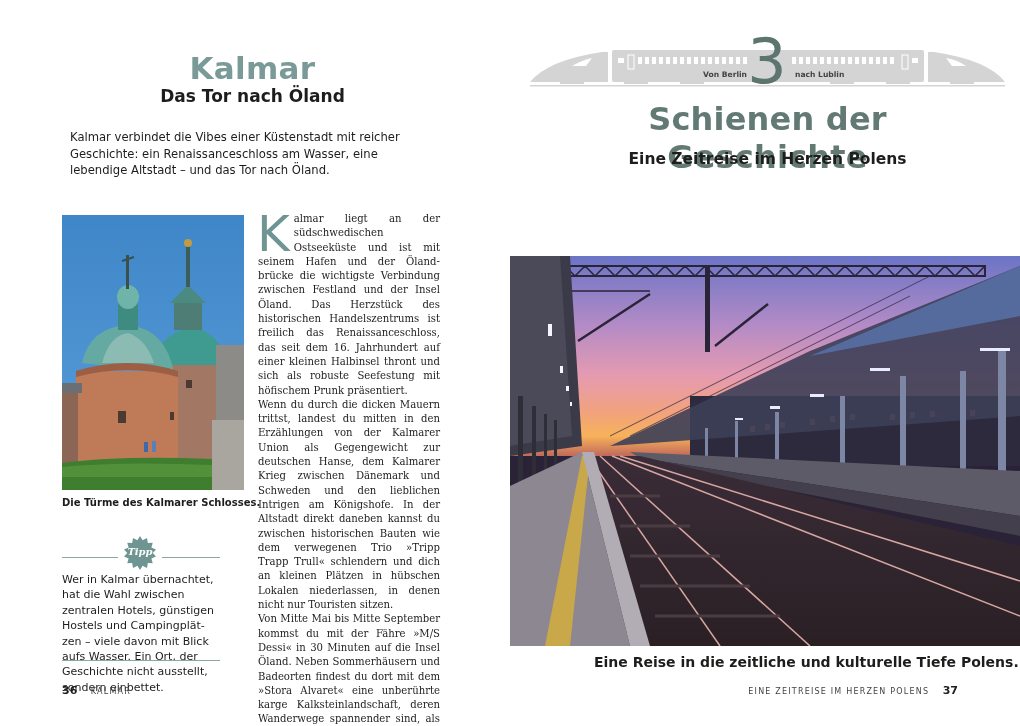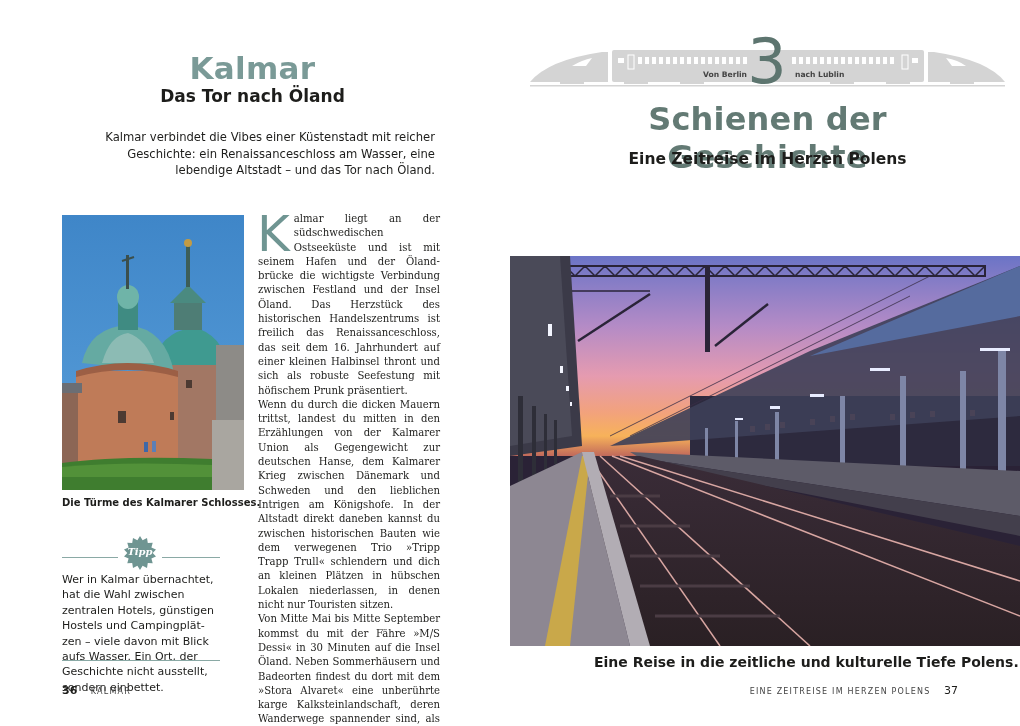--- a/index.html
+++ b/index.html
@@ -21,7 +21,7 @@
   }
   .intro-left {
     position: absolute; left: 70px; width: 365px; top: 129px;
-    text-align: right; font-size: 11.6px; line-height: 16.5px; color: #1d1d1b;
+    text-align: left; font-size: 11.6px; line-height: 16.5px; color: #1d1d1b;
   }
 
   .photo-castle {

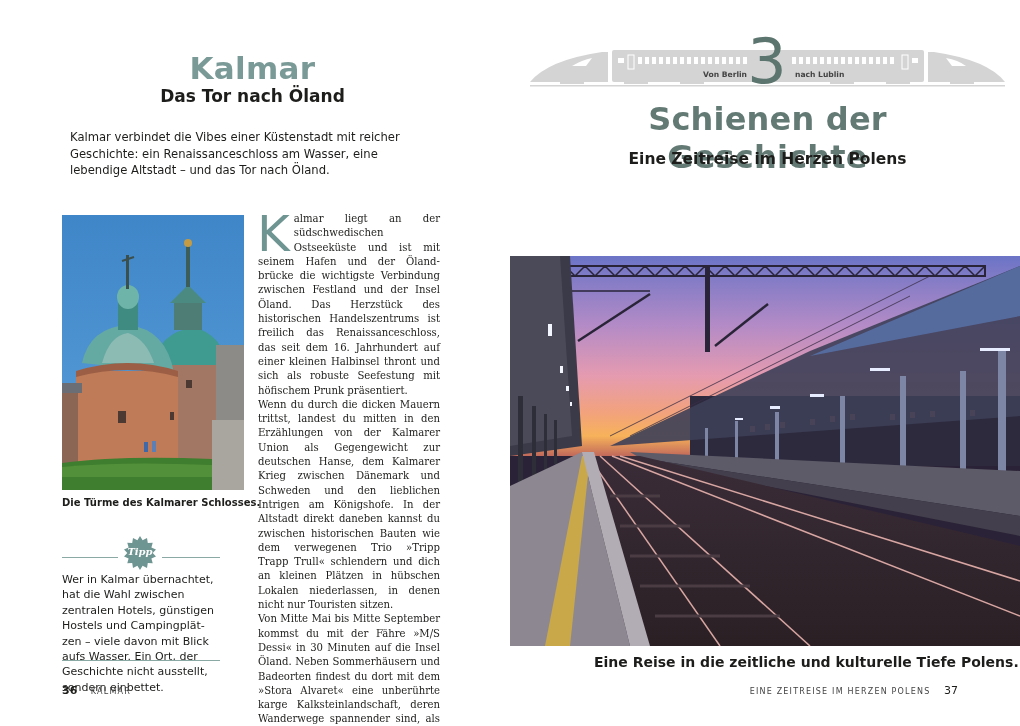--- a/index.html
+++ b/index.html
@@ -98,7 +98,7 @@
   .caption-right { position: absolute; left: 68px; top: 654px; font-size: 14px; font-weight: bold; color: #1d1d1b; padding-left: 16px; }
 
   .folio-right { position: absolute; right: 62px; top: 684px; font-size: 11px; color: #1d1d1b; text-align: right; }
-  .folio-right .num { font-weight: normal; margin-left: 10px; margin-top: 48px; }
+  .folio-right .num { font-weight: bold; margin-left: 10px; margin-top: 48px; }
   .folio-right .run { font-size: 8px; letter-spacing: 1.2px; color: #444; }
 </style>
 </head>

